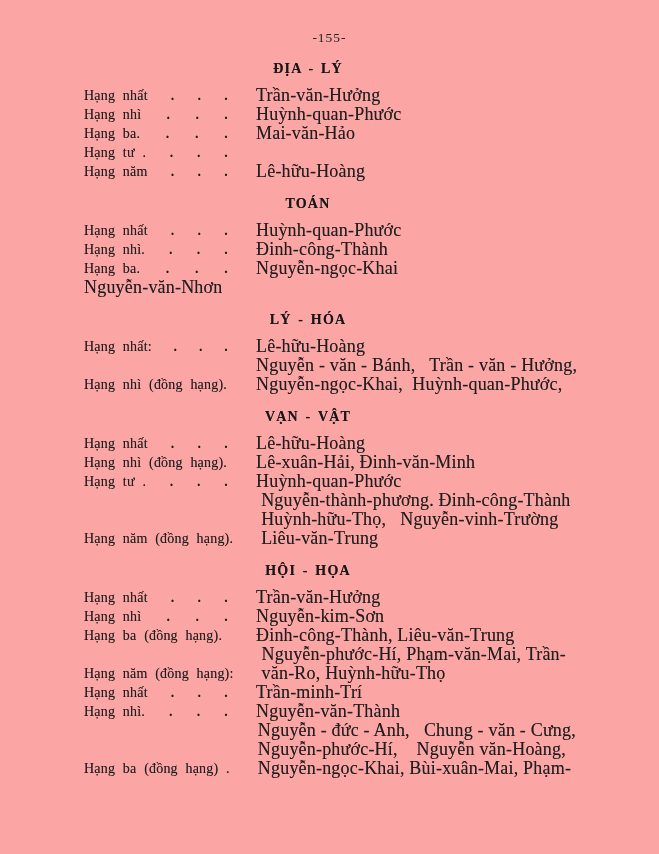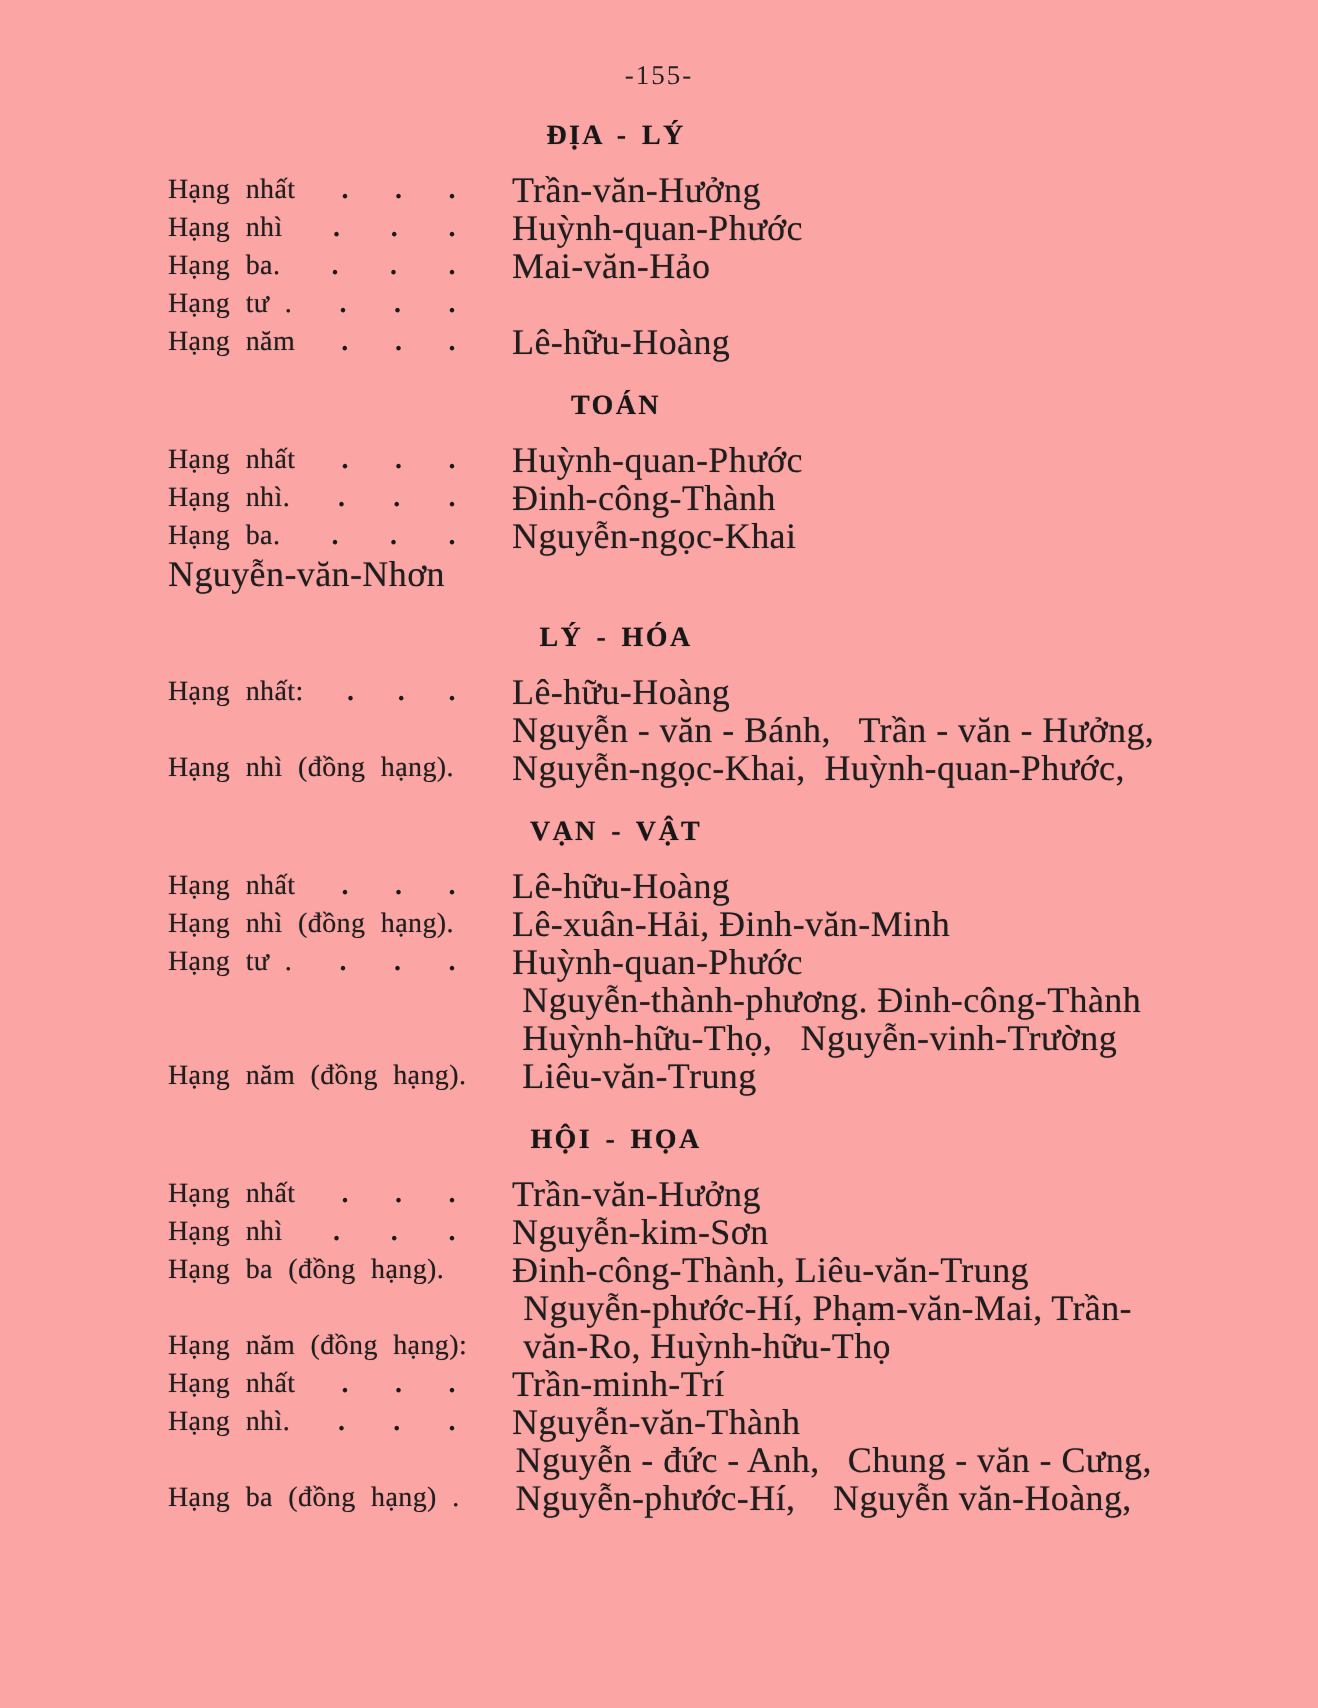--- a/index.html
+++ b/index.html
@@ -300,7 +300,7 @@
     <div class="label-cell">
       <span class="label">Hạng ba (đồng hạng) .</span>
     </div>
-    <div class="names"><div class="name-line">Nguyễn - đức - Anh,   Chung - văn - Cưng,</div><div class="name-line">Nguyễn-phước-Hí,    Nguyễn văn-Hoàng,</div></div>
+    <div class="names"><div class="name-line">Nguyễn - đức - Anh,   Chung - văn - Cưng,</div><div class="name-line">Nguyễn-phước-Hí,    Nguyễn văn-Hoàng,</div><div class="name-line">Nguyễn-ngọc-Khai, Bùi-xuân-Mai, Phạm-</div></div>
   </div>
 </div>
   </section>

